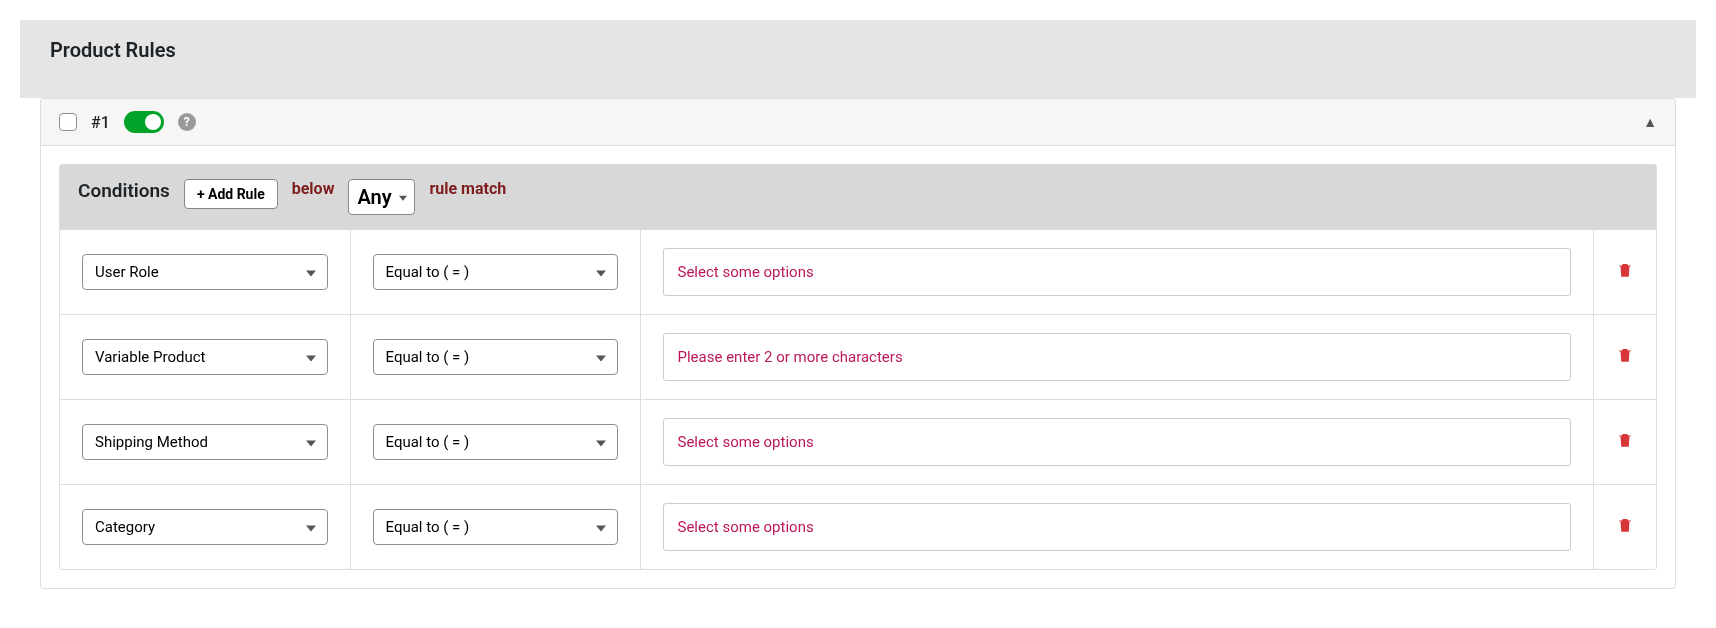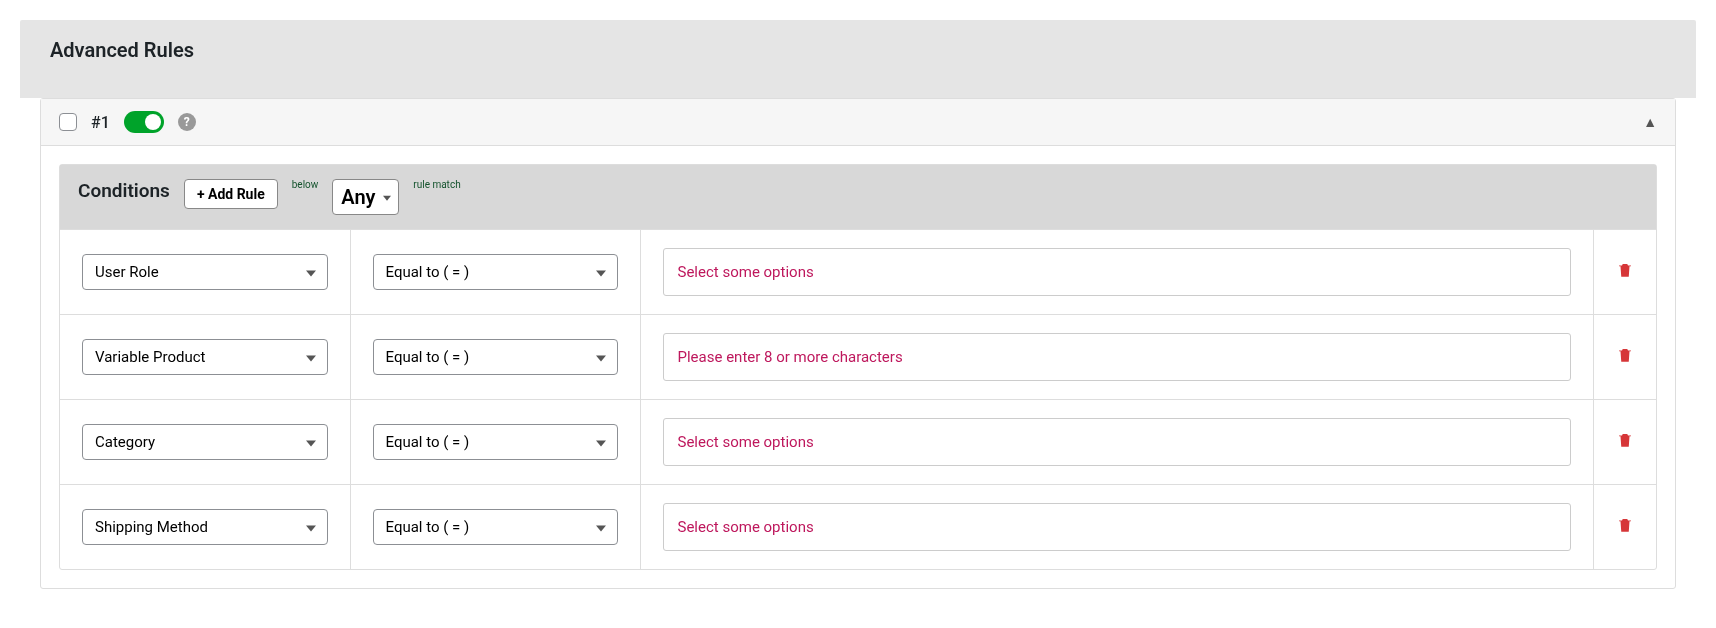--- a/index.html
+++ b/index.html
@@ -212,7 +212,7 @@
 <body>
 
 <div class="panel">
-  <div class="panel-header">Advanced Rules</div>
+  <div class="panel-header">Product Rules</div>
   <div class="panel-body">
 
     <div class="rule-card">

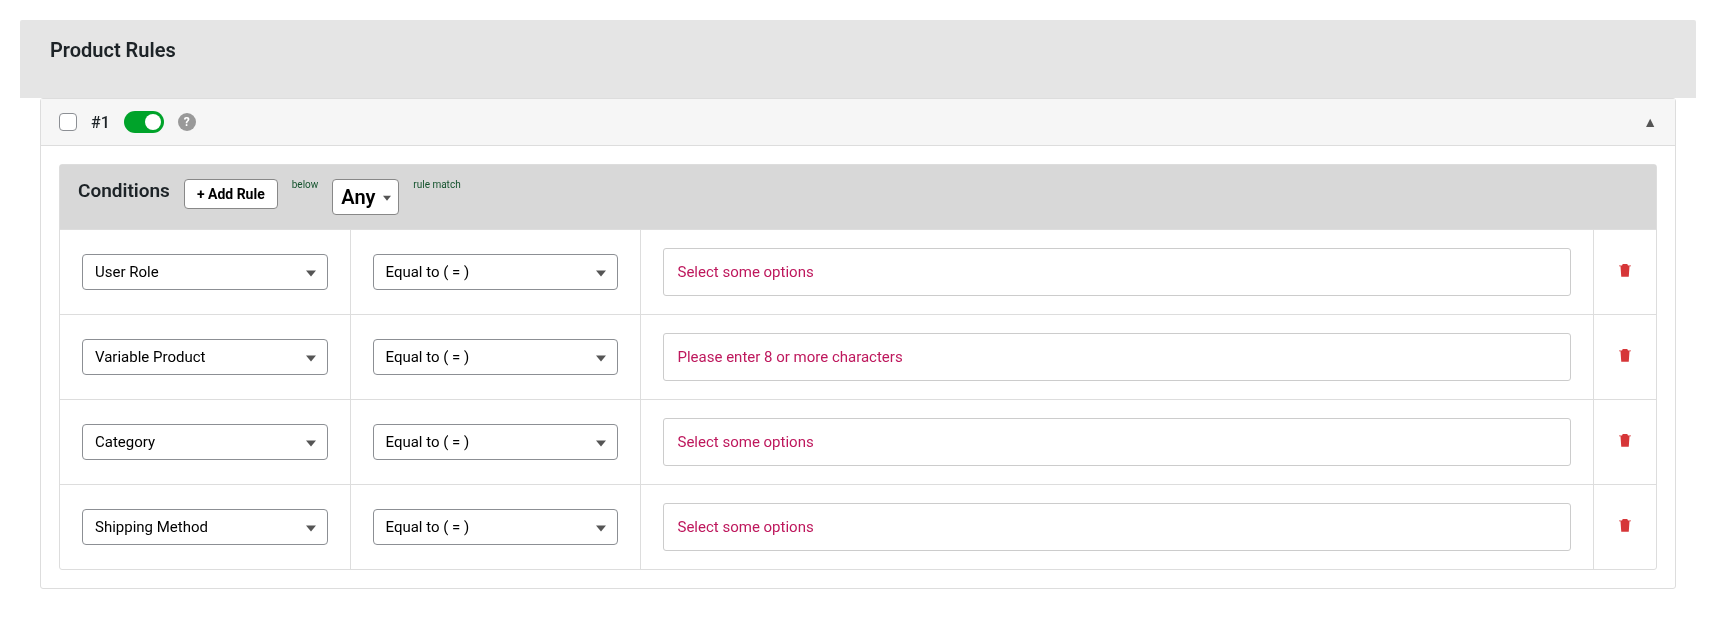--- a/index.html
+++ b/index.html
@@ -111,8 +111,9 @@
       font-weight: bold;
     }
     .small-text {
-      font-size: 10px;
-      color: #14532d;
+      font-size: 16px;
+      color: #7f1d1d;
+      font-weight: bold;
     }
     .select-small {
       border: 1px solid #888;

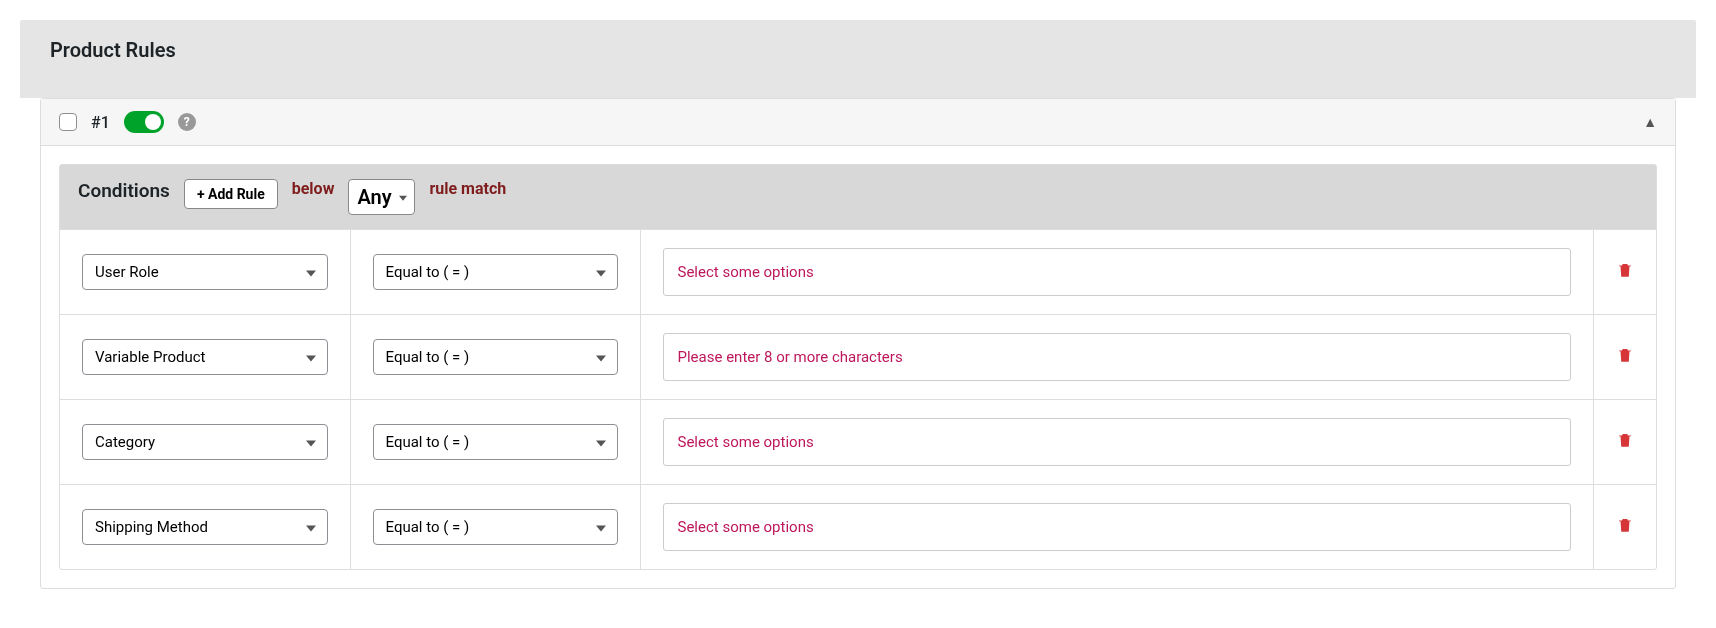--- a/index.html
+++ b/index.html
@@ -283,7 +283,7 @@
                 </div>
               </td>
               <td>
-                <div class="multi-select">Please enter 8 or more characters</div>
+                <div class="multi-select">Please enter 2 or more characters</div>
               </td>
               <td>
                 <span class="trash-icon">

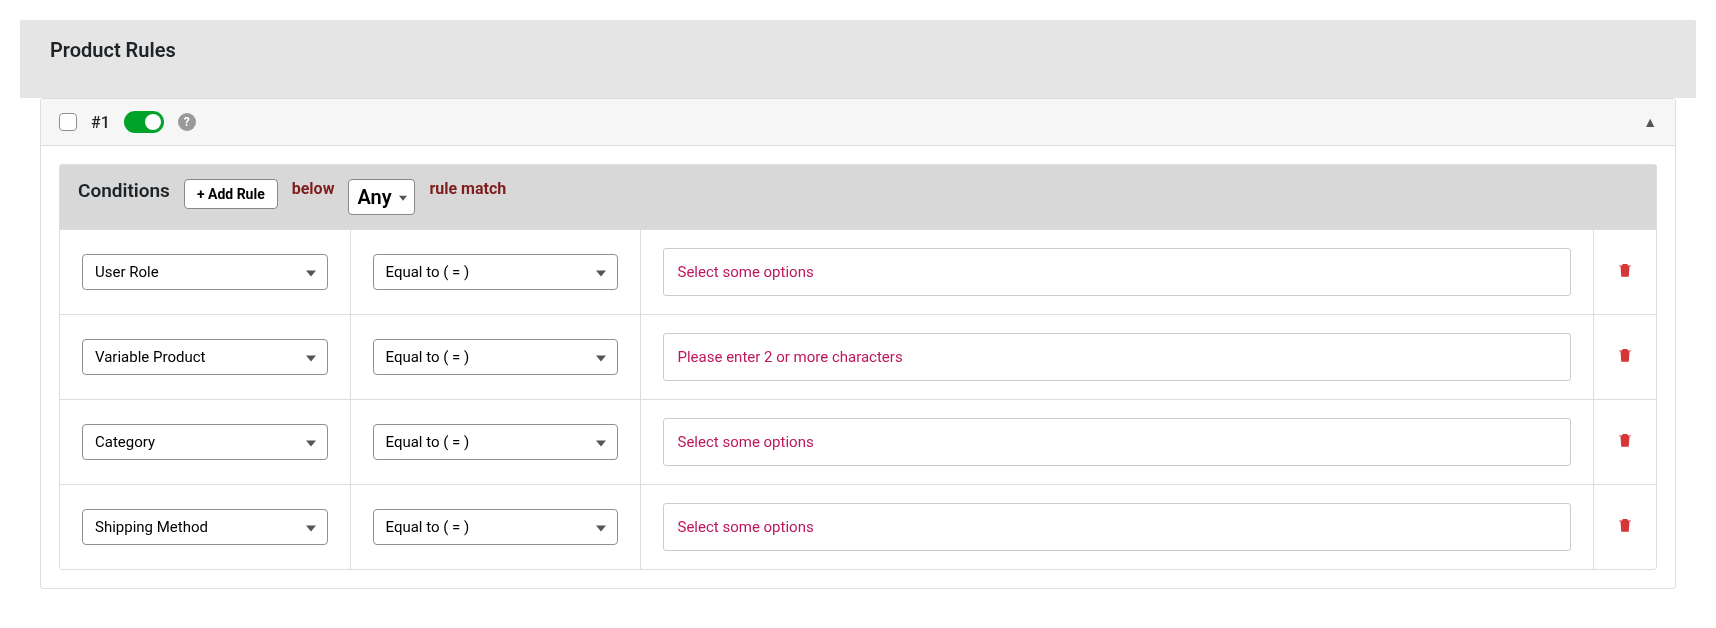--- a/index.html
+++ b/index.html
@@ -297,7 +297,7 @@
               <td>
                 <div class="select-wrap">
                   <select class="select-field">
-                    <option>Category</option>
+                    <option>Shipping Method</option>
                   </select>
                 </div>
               </td>
@@ -323,7 +323,7 @@
               <td>
                 <div class="select-wrap">
                   <select class="select-field">
-                    <option>Shipping Method</option>
+                    <option>Category</option>
                   </select>
                 </div>
               </td>

